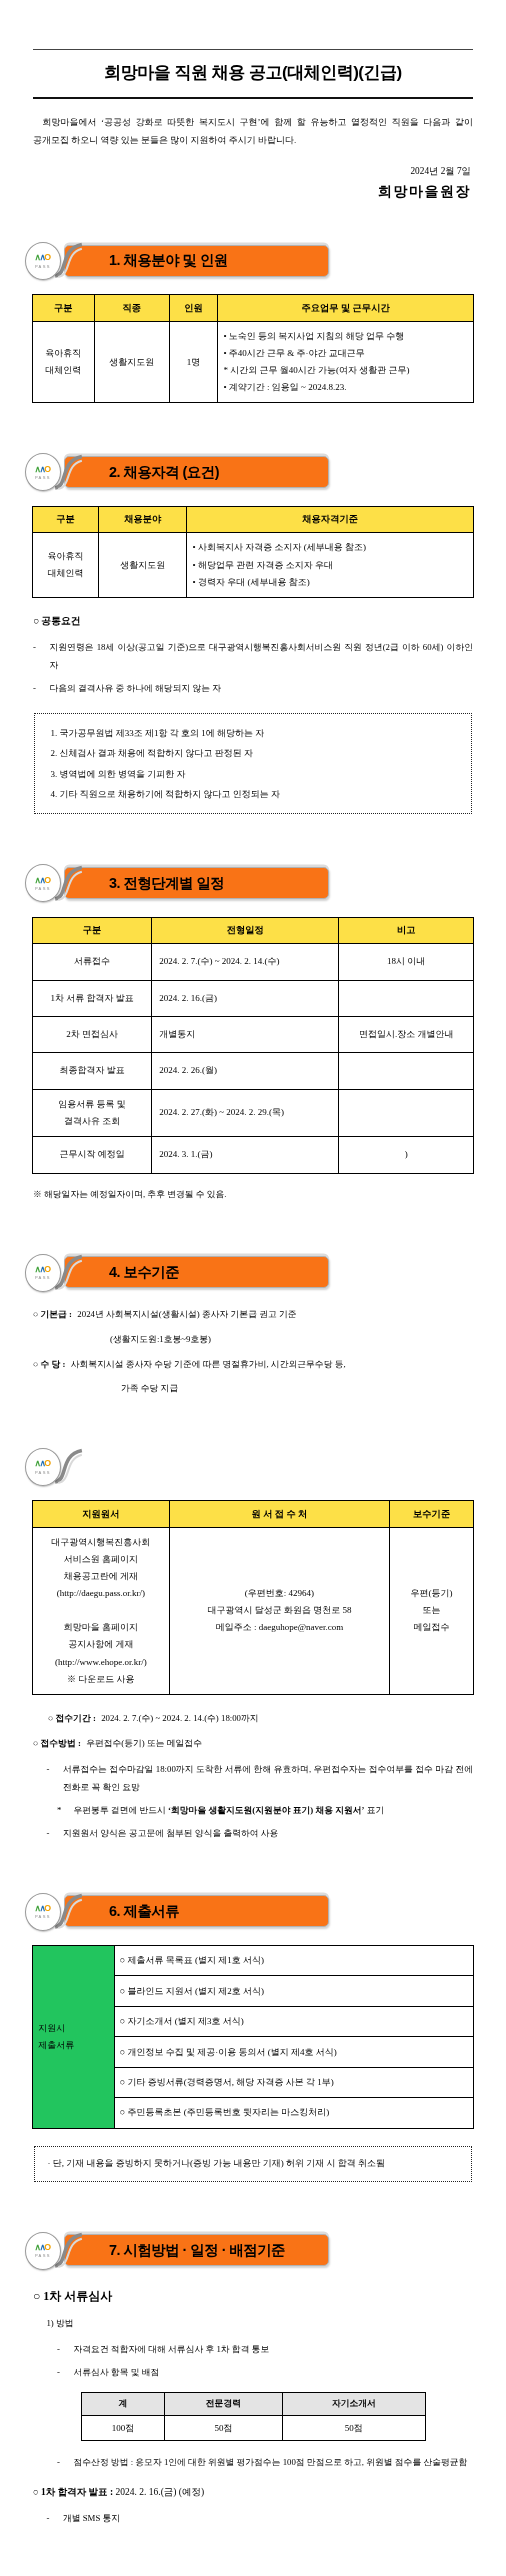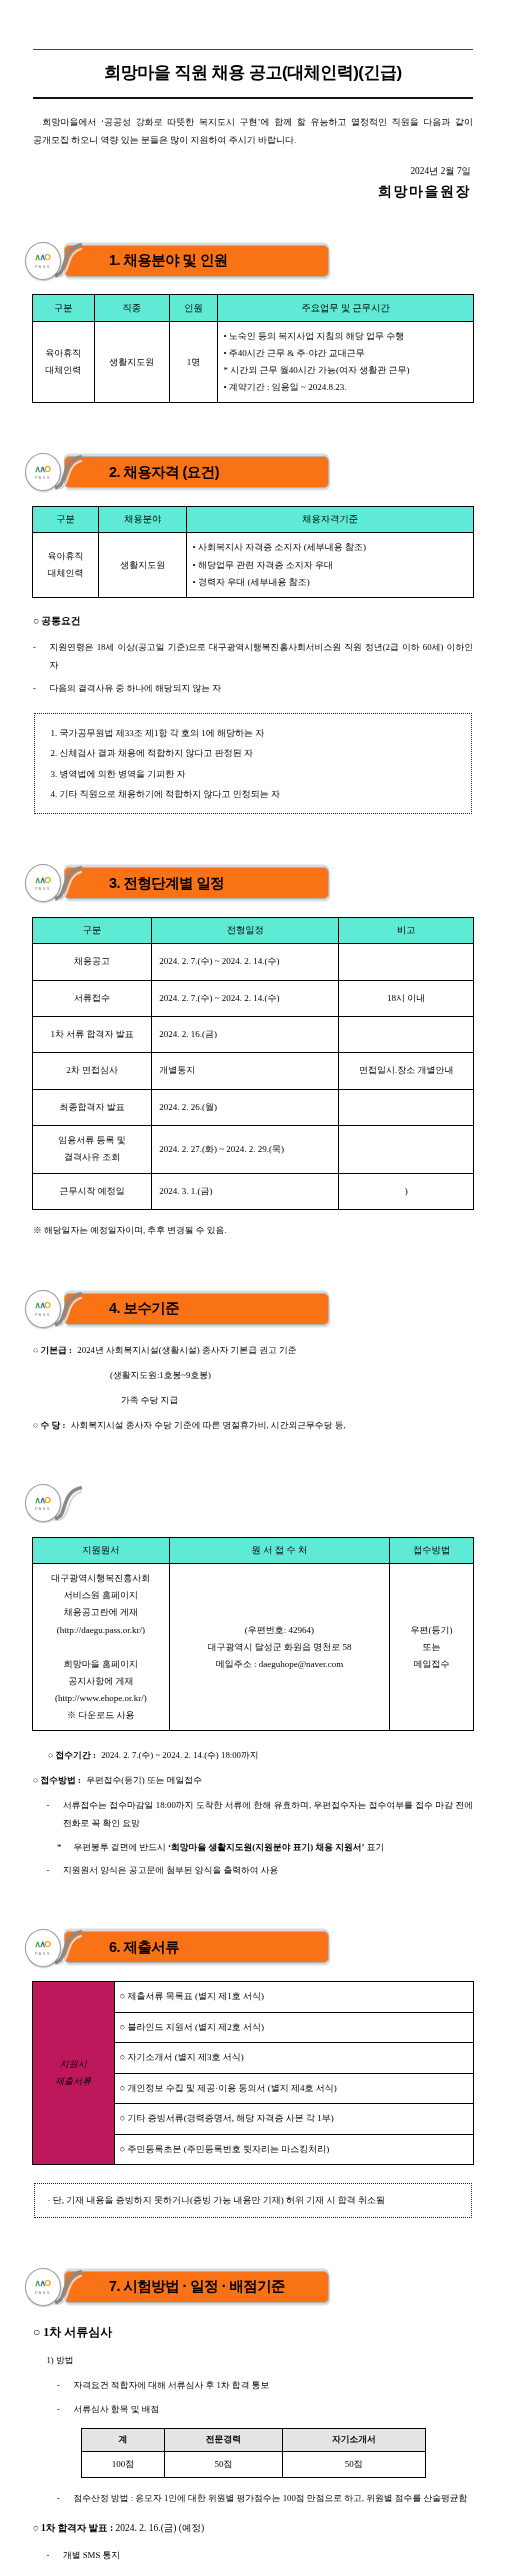--- a/index.html
+++ b/index.html
@@ -36,8 +36,8 @@
 
   
   table.tbl{border-collapse:collapse;width:100%;border-top:1.5px solid #000;border-bottom:1.5px solid #000;}
-  table.tbl th{background:#5eead4;border:0.5px solid #000;border-top:none;padding:6.2px 3.1px;
-        font-size:9.3px;font-weight:400;}
+  table.tbl th{background:#fde047;border:0.5px solid #000;border-top:none;padding:6.2px 3.1px;
+        font-size:9.3px;font-weight:700;}
   table.tbl td{border:0.5px solid #000;border-bottom-color:#000;padding:6.2px 5.2px;line-height:1.9;
         font-size:9px;}
   table.tbl tr:last-child td{border-bottom:none;}

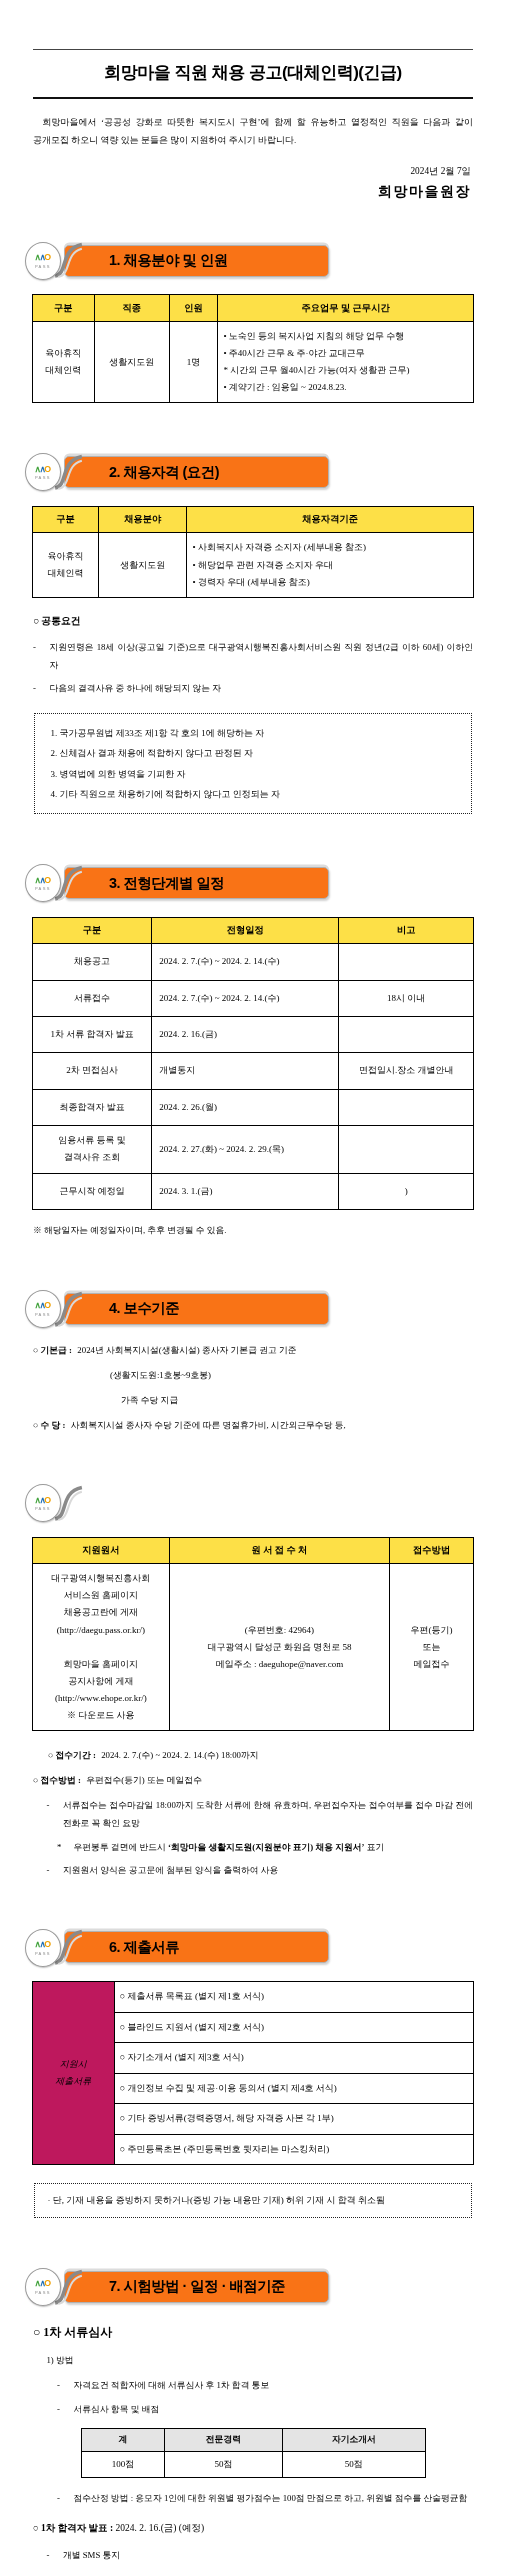--- a/index.html
+++ b/index.html
@@ -197,11 +197,6 @@
         <th>비고</th>
       </tr>
       <tr>
-        <td class="c">채용공고</td>
-        <td class="mid">2024. 2. 7.(수) ~ 2024. 2. 14.(수)</td>
-        <td class="c"></td>
-      </tr>
-      <tr>
         <td class="c">서류접수</td>
         <td class="mid">2024. 2. 7.(수) ~ 2024. 2. 14.(수)</td>
         <td class="c">18시 이내</td>

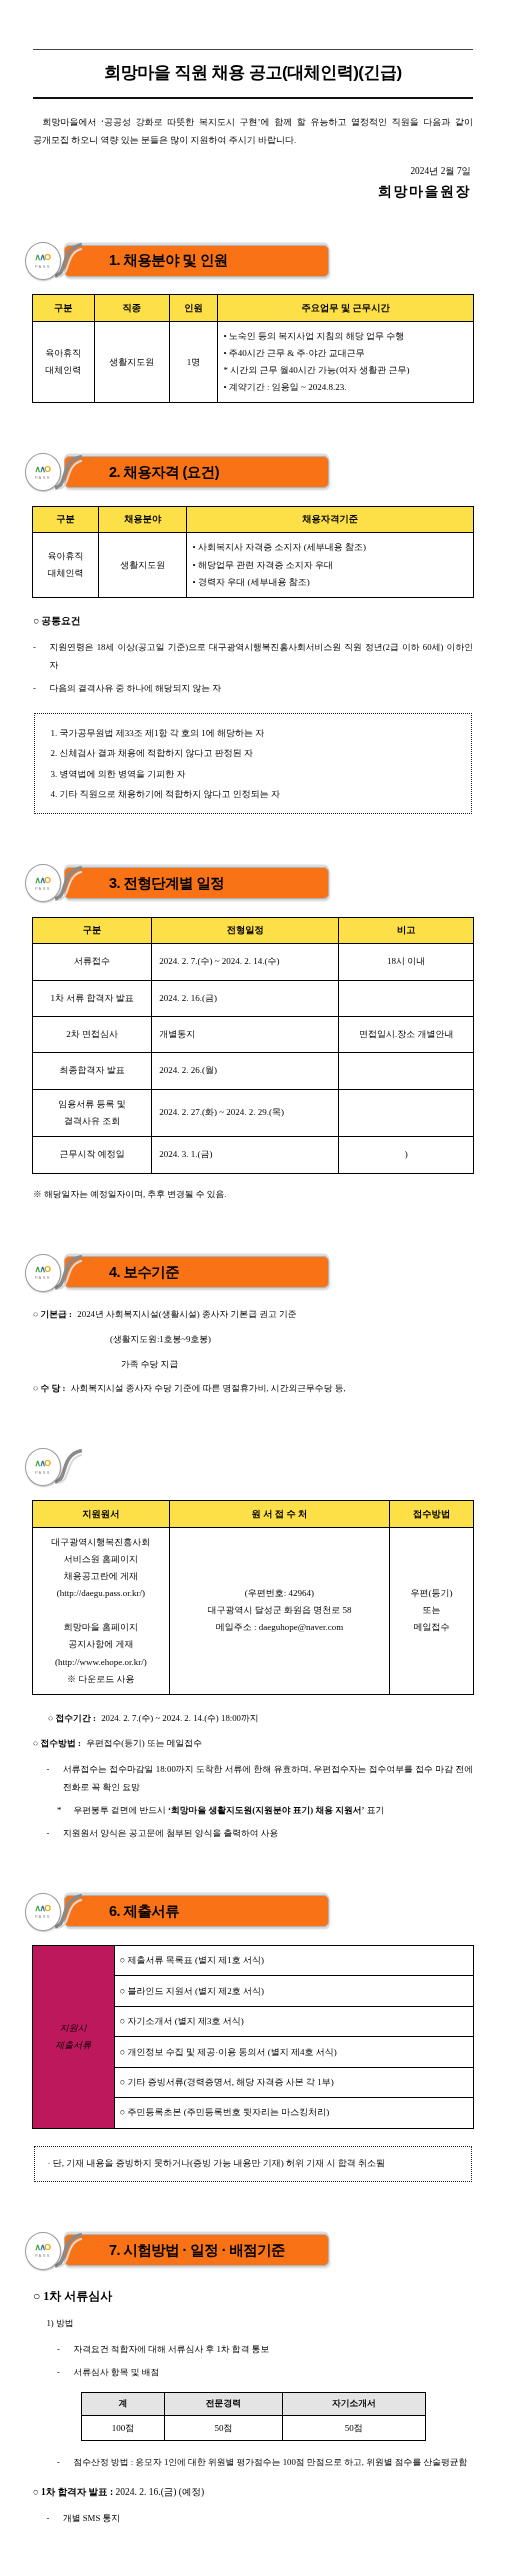--- a/index.html
+++ b/index.html
@@ -249,11 +249,11 @@
       <span>2024년 사회복지시설(생활시설) 종사자 기본급 권고 기준</span>
     </p>
     <p class="line indent-1">(생활지도원:1호봉~9호봉)</p>
-    <p class="line indent-2">가족 수당 지급</p>
     <p class="line">
       <span class="lbl-b">○ 수  당 :</span>
       <span>사회복지시설 종사자 수당 기준에 따른 명절휴가비, 시간외근무수당 등,</span>
     </p>
+    <p class="line indent-2">가족 수당 지급</p>
   </section>
 
   <section class="sec">

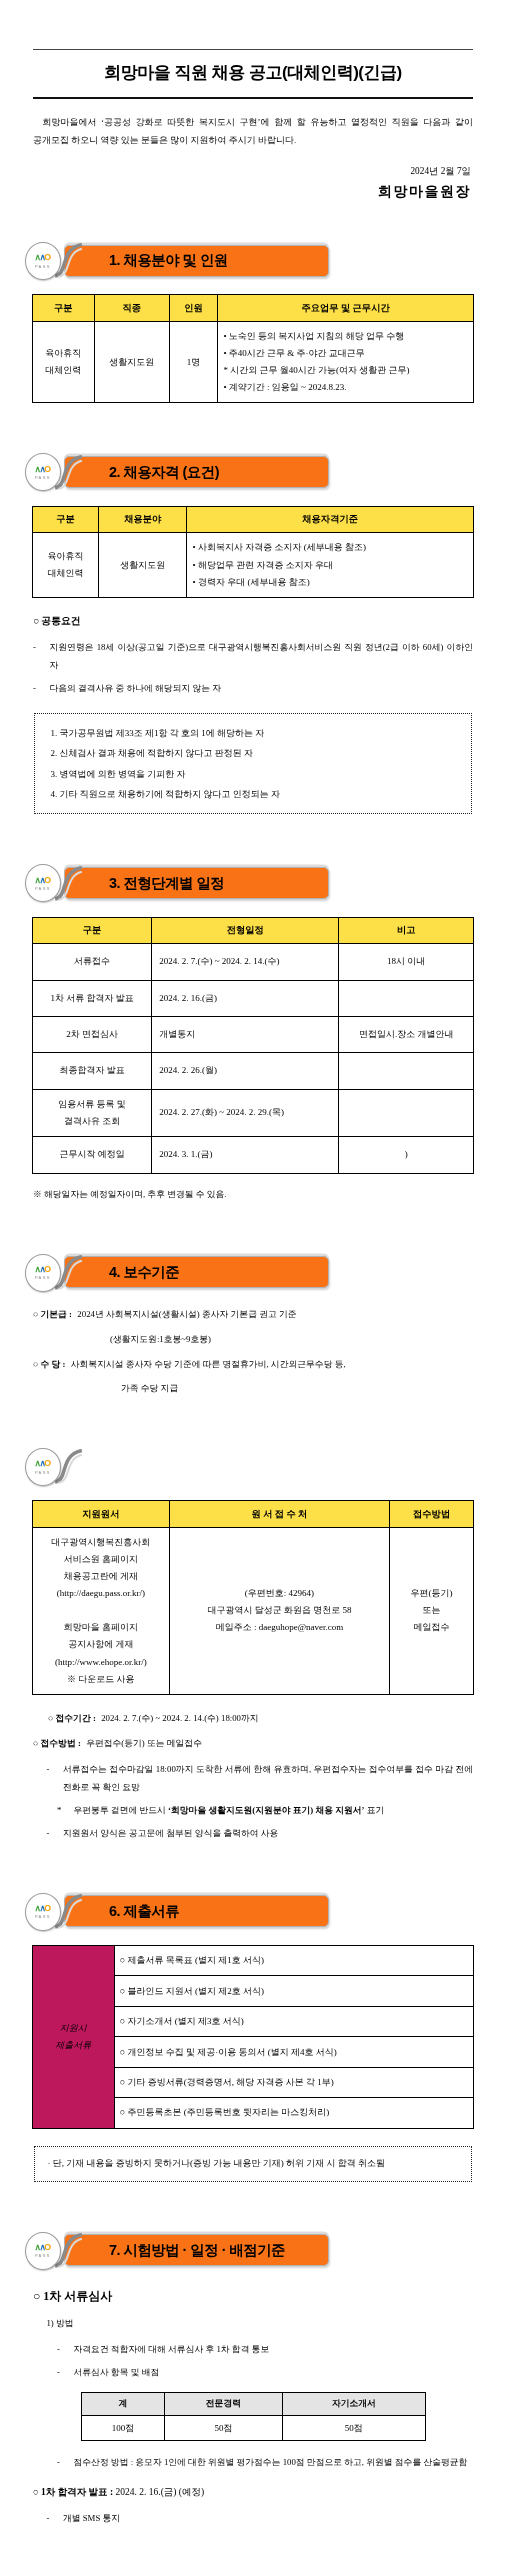--- a/index.html
+++ b/index.html
@@ -277,7 +277,7 @@
           <tr>
         <th>지원원서</th>
         <th>원 서 접 수 처</th>
-        <th>접수방법</th>
+        <th>보수기준</th>
       </tr>
       <tr>
         <td class="c pre">대구광역시행복진흥사회

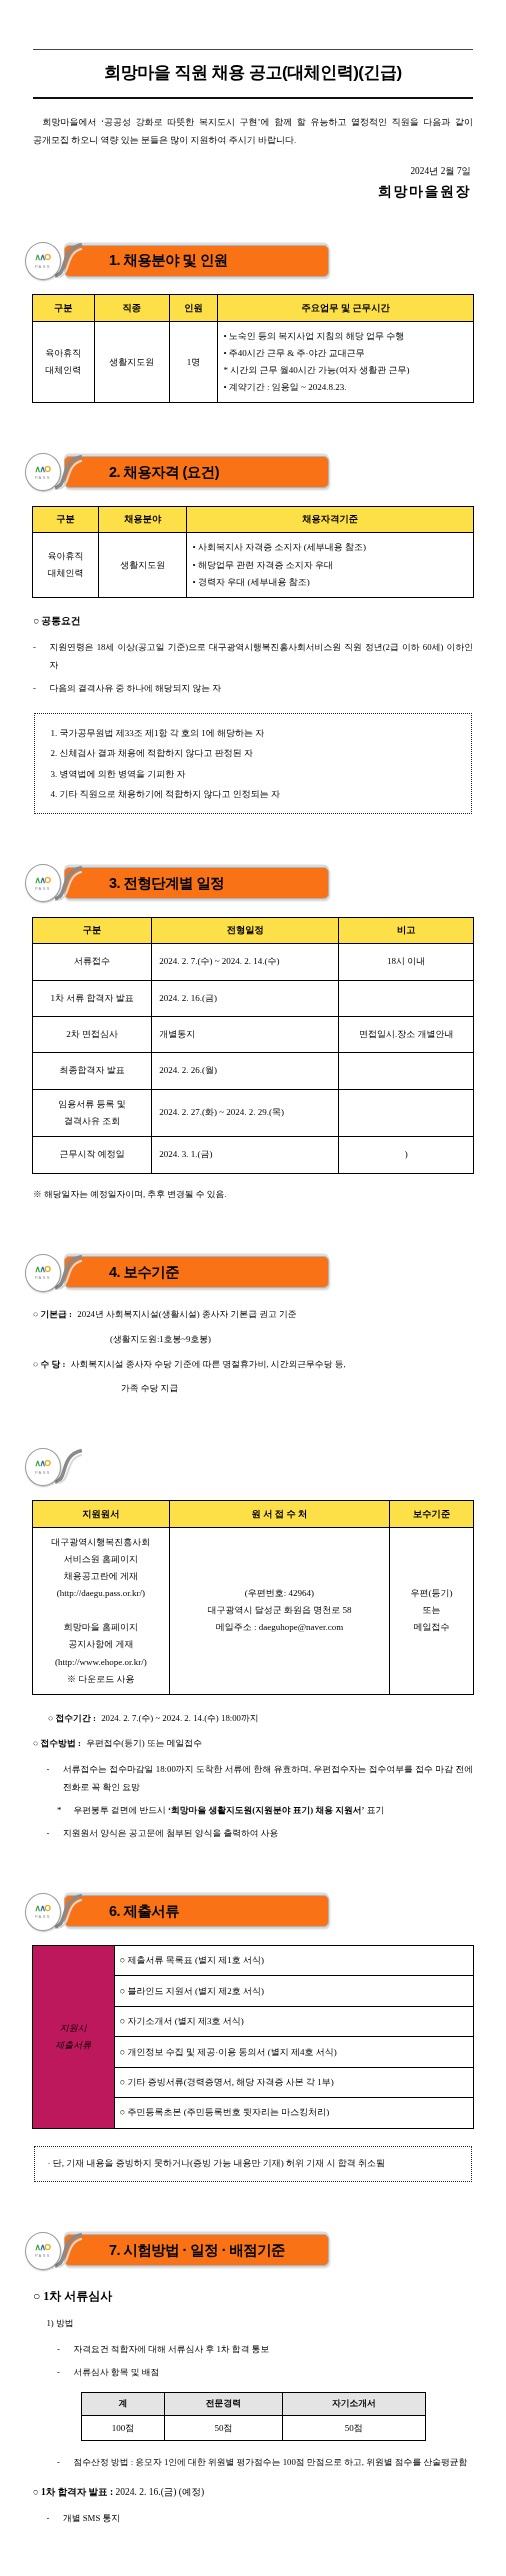--- a/index.html
+++ b/index.html
@@ -44,7 +44,7 @@
   td.c{text-align:center;}
   td.list-cell{padding:8.2px 8.2px;line-height:2.15;}
   .pre{white-space:pre-line;}
-  td.side{background:#be185d;text-align:center;font-size:9.3px;font-style:italic;}
+  td.side{background:#22c55e;text-align:left;font-size:9.3px;}
   .sched td{height:23px;}
   .sched td.mid{padding-left:7.2px;}
 

